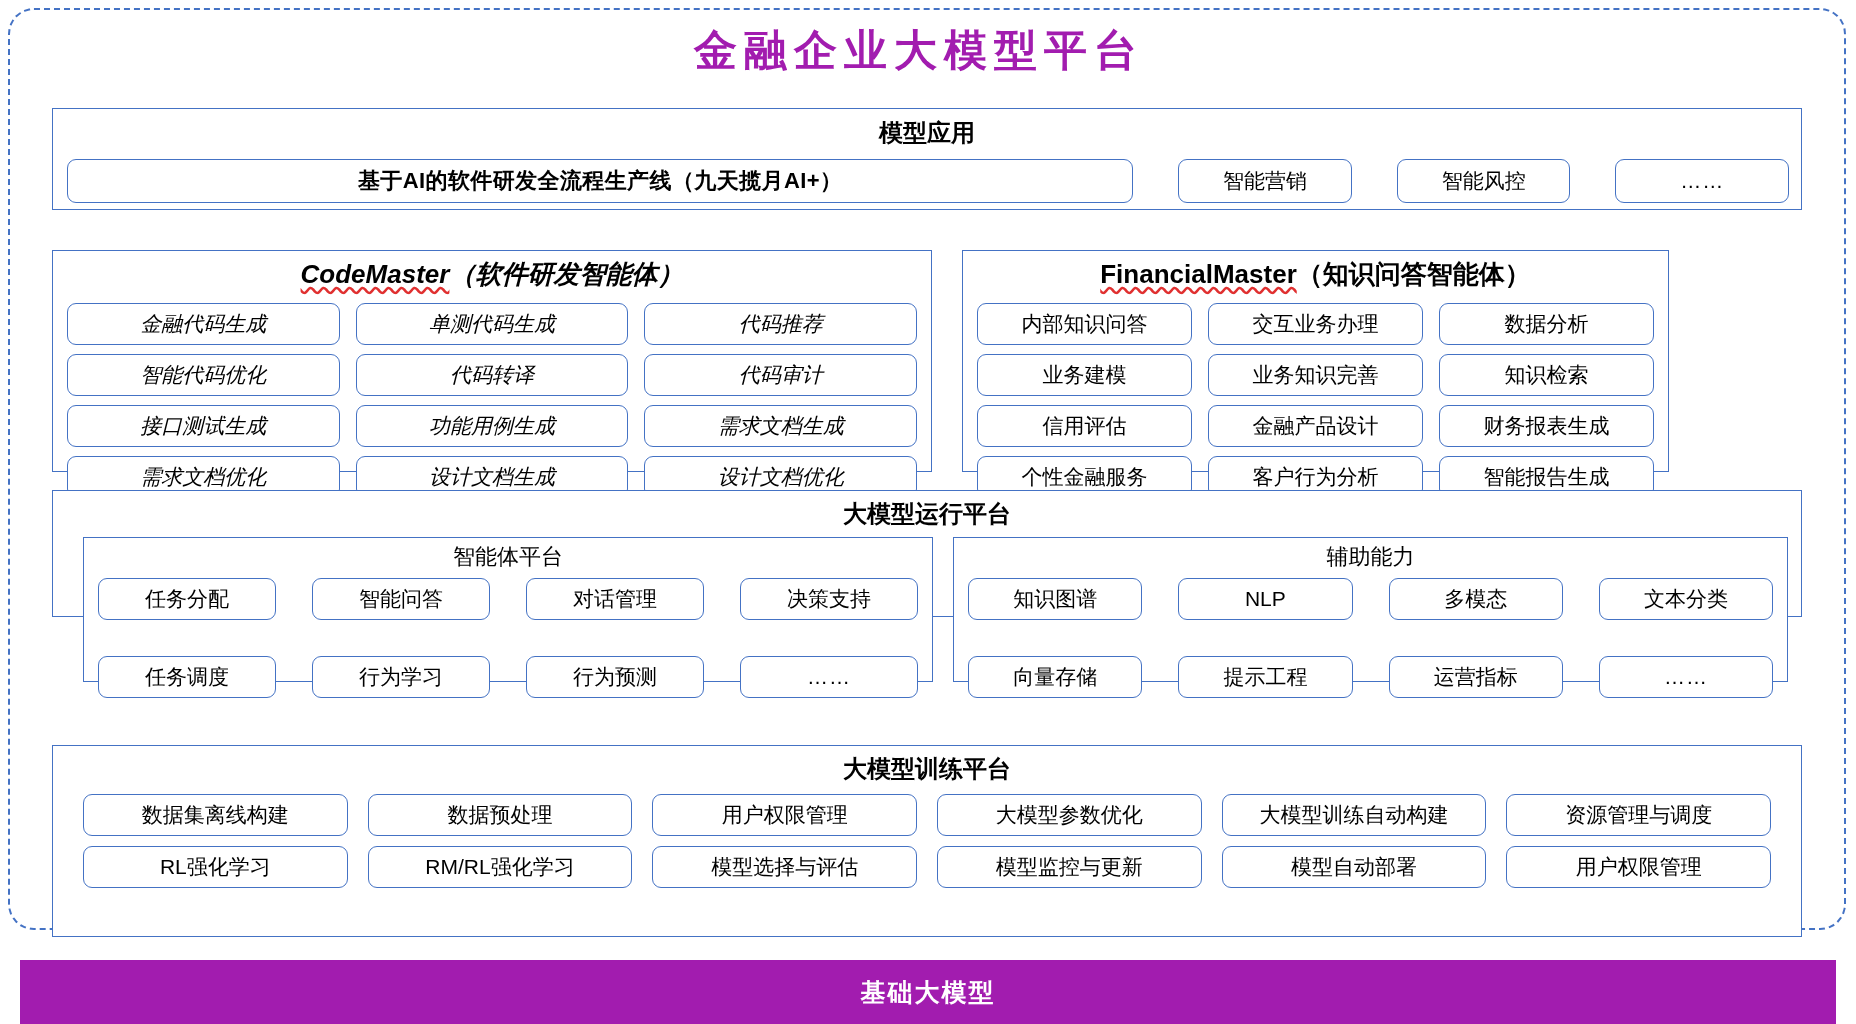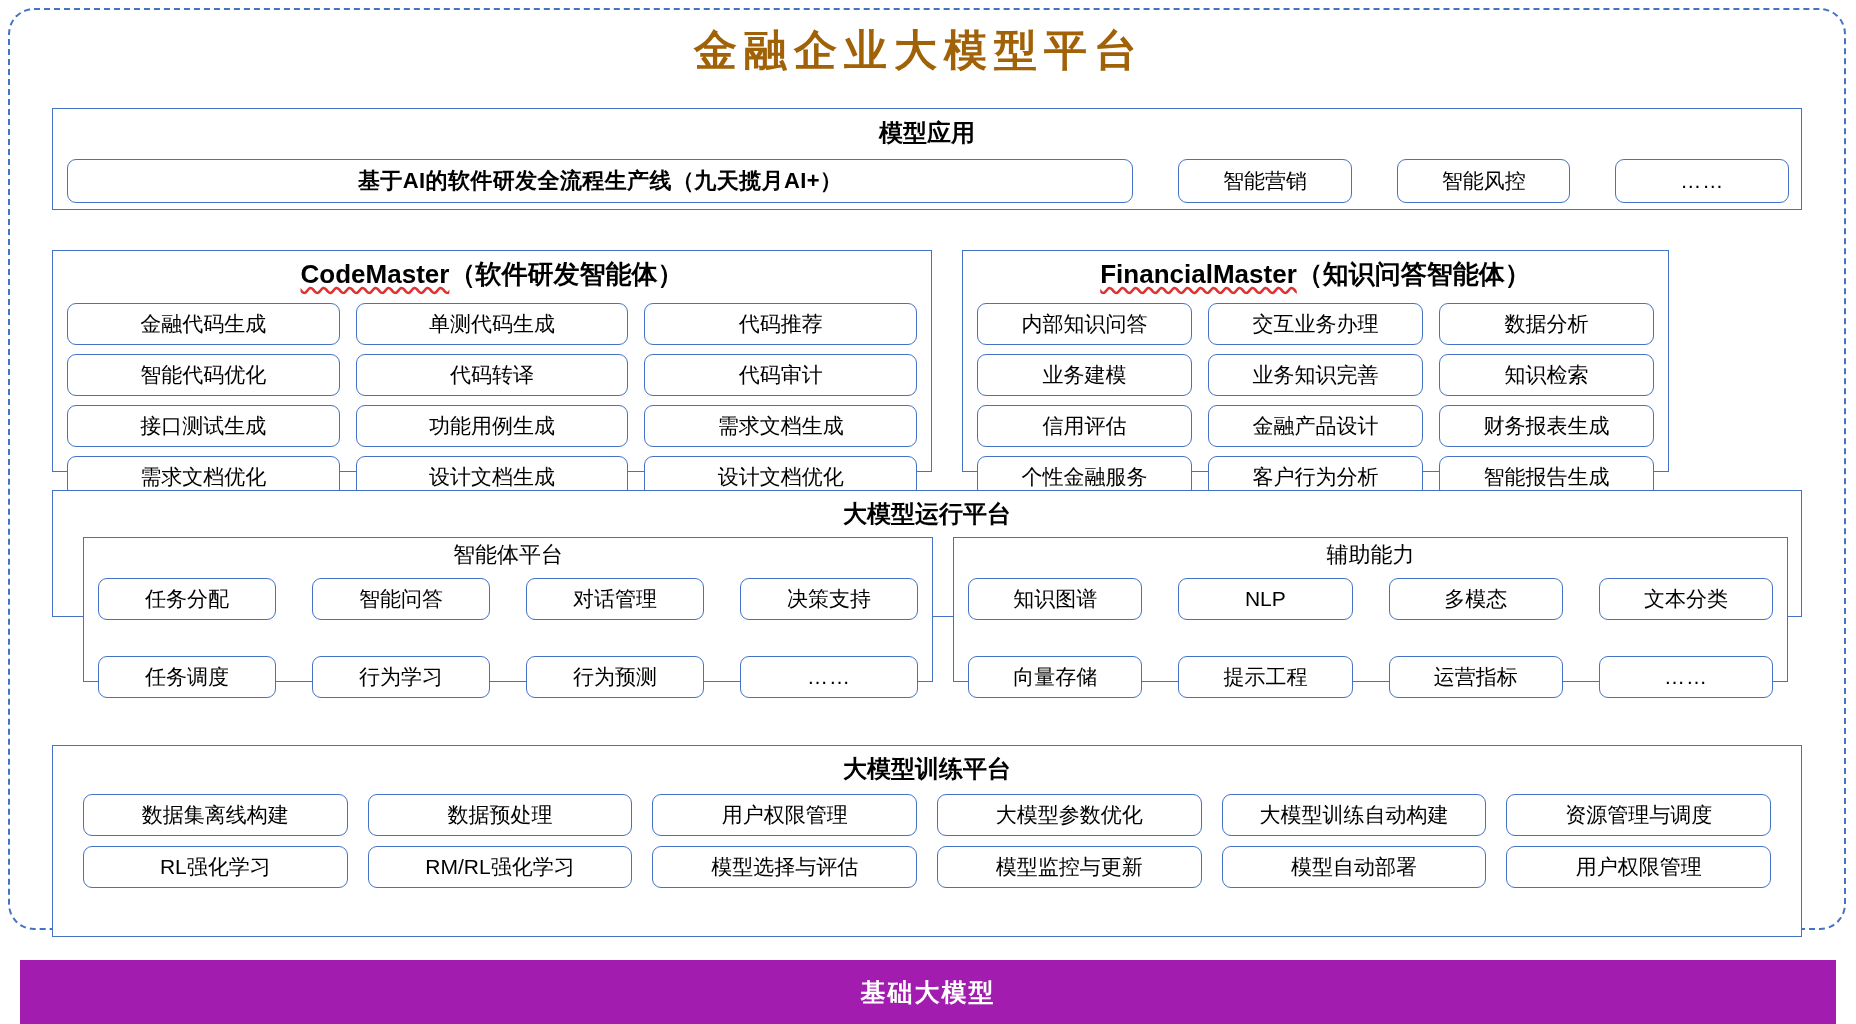--- a/index.html
+++ b/index.html
@@ -37,7 +37,7 @@
     font-size: 43px;
     font-weight: 700;
     letter-spacing: 7px;
-    color: #a16207;
+    color: #a21caf;
     white-space: nowrap;
   }
 

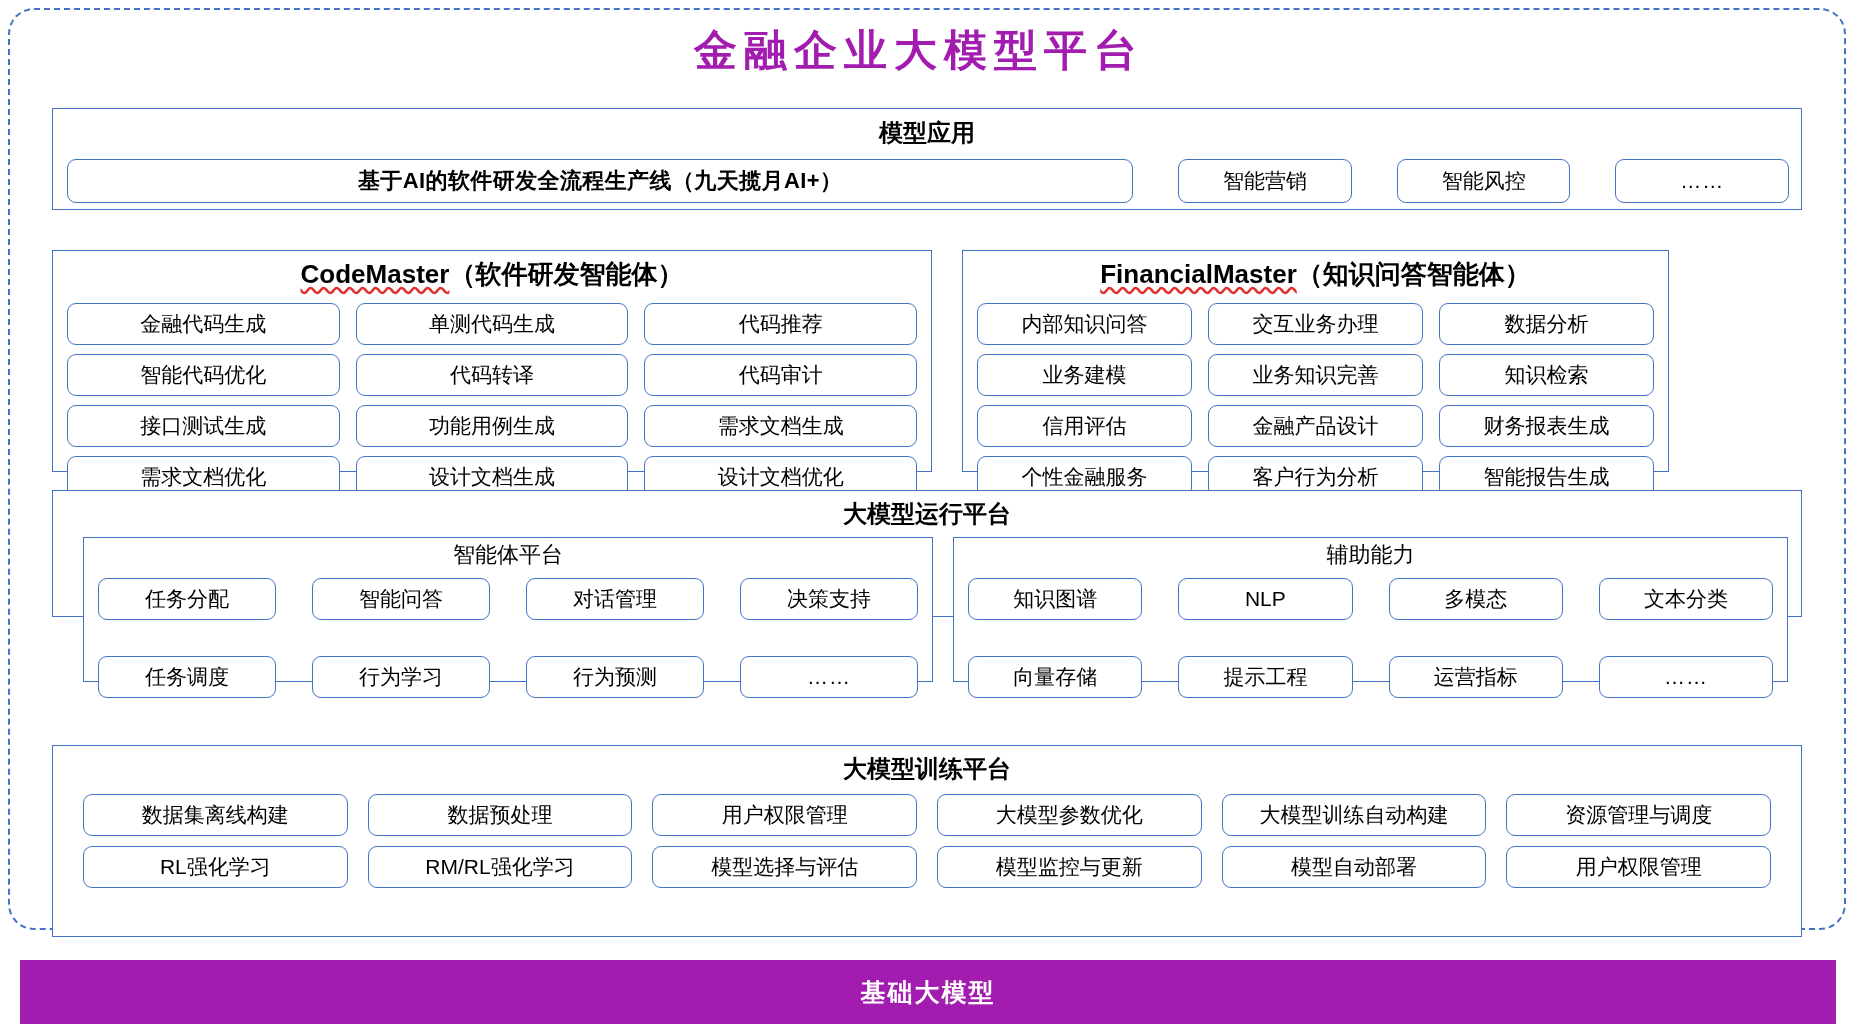--- a/index.html
+++ b/index.html
@@ -106,7 +106,7 @@
   .app-sm.first { margin-left: 45px; }
 
   
-  #code-panel   { left: 52px;  top: 250px; width: 880px; height: 222px; }
+  #code-panel   { left: 52px;  top: 250px; width: 880px; height: 222px; font-style: italic; }
   #finance-panel{ left: 962px; top: 250px; width: 707px; height: 222px; }
   .agent-title { margin-top: 10px; font-size: 26px; }
   .agent-grid {

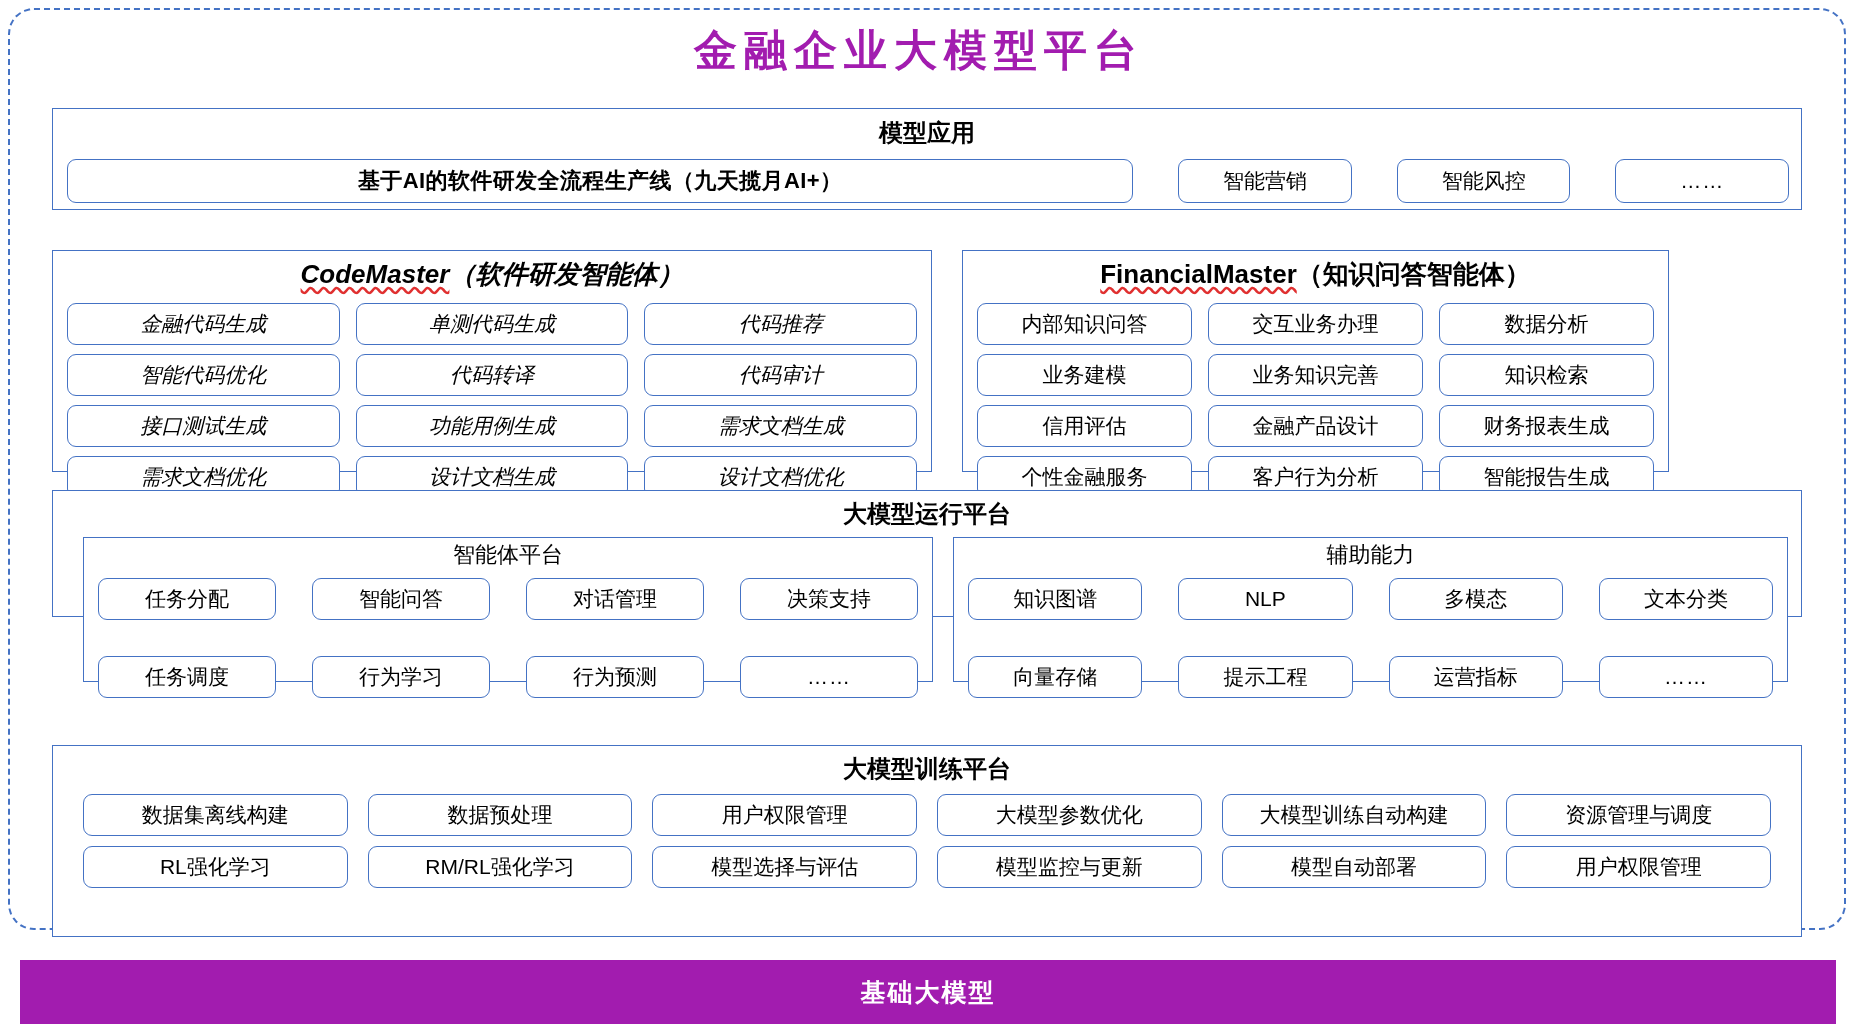--- a/index.html
+++ b/index.html
@@ -59,7 +59,6 @@
   .panel-title.sub {
     font-size: 22px;
     font-weight: 400;
-    font-family: Liberation Mono, monospace;
   }
   .spellcheck {
     text-decoration: underline wavy #E03030;

